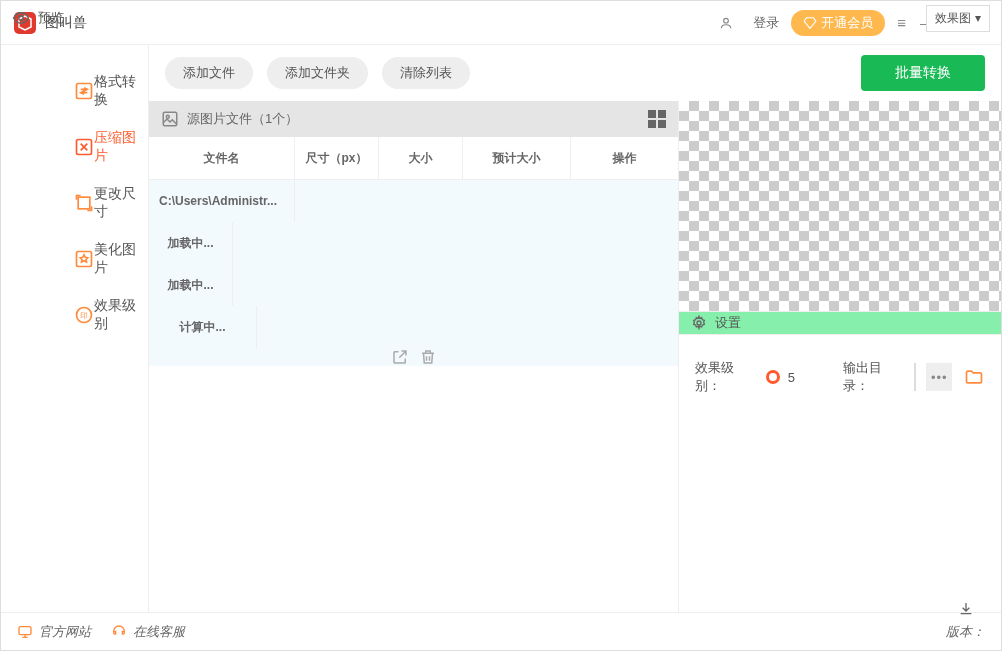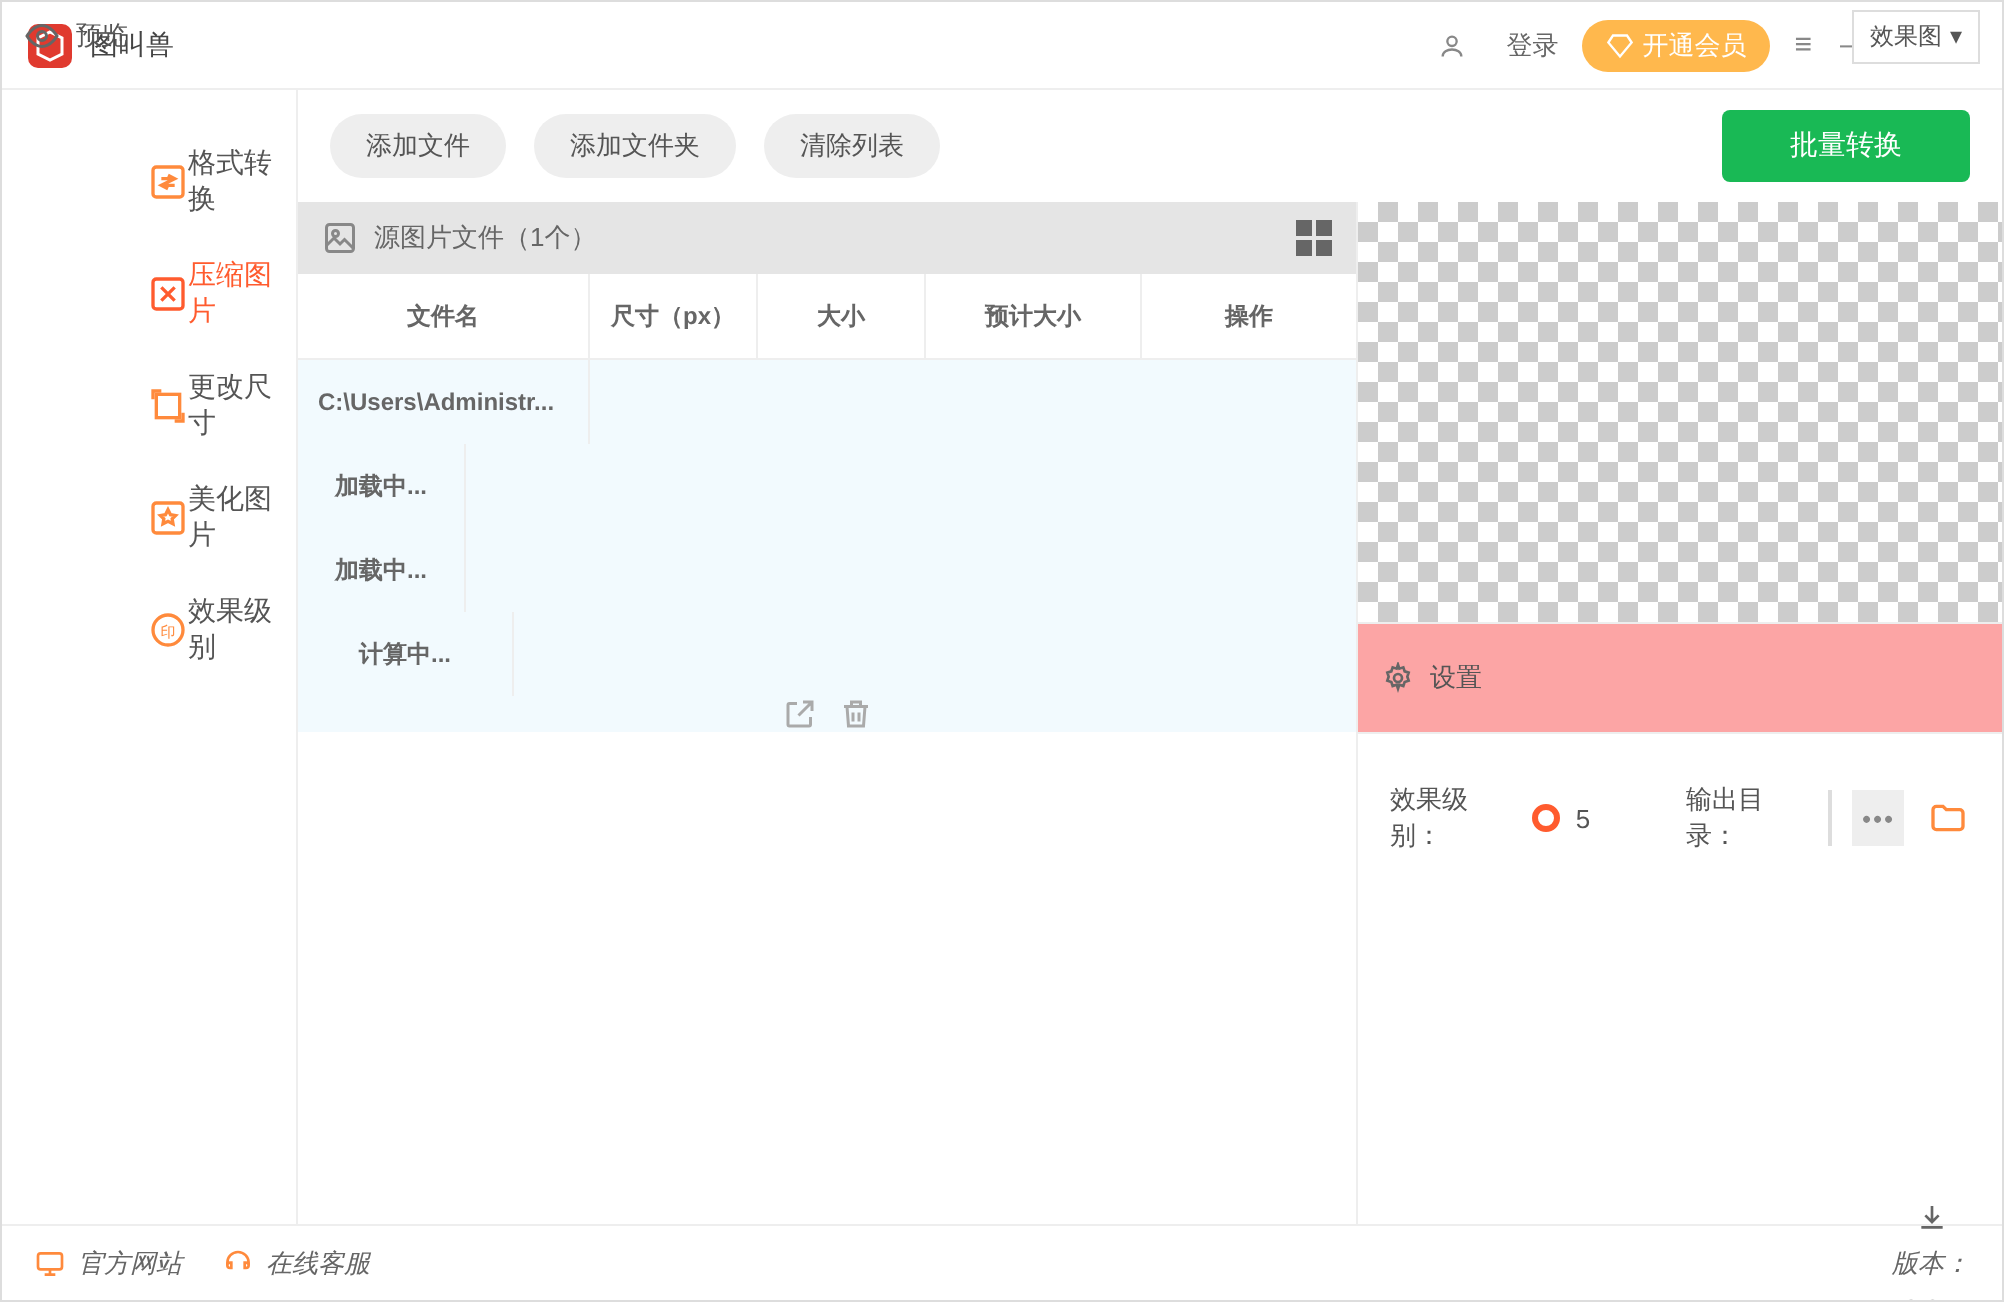--- a/index.html
+++ b/index.html
@@ -60,7 +60,7 @@
 .preview-header .ph-spacer { flex: 1; }
 .preview-select { background: #fff; border: 1px solid #ddd; padding: 4px 8px; font-size: 12px; cursor: pointer; display: flex; align-items: center; gap: 4px; }
 
-.settings-header { height: 56px; display: flex; align-items: center; padding: 0 12px; border-top: 1px solid #eee; border-bottom: 1px solid #eee; background: #fca5a5; color: #555; }
+.settings-header { height: 24px; display: flex; align-items: center; padding: 0 12px; border-top: 1px solid #eee; border-bottom: 1px solid #eee; background: #86efac; color: #555; }
 .settings-body { padding: 24px 16px; display: flex; flex-direction: row; gap: 48px; }
 .setting-row { display: flex; align-items: center; gap: 10px; font-size: 13px; color: #555; }
 .slider-wrap { flex: 1; position: relative; height: 14px; }

